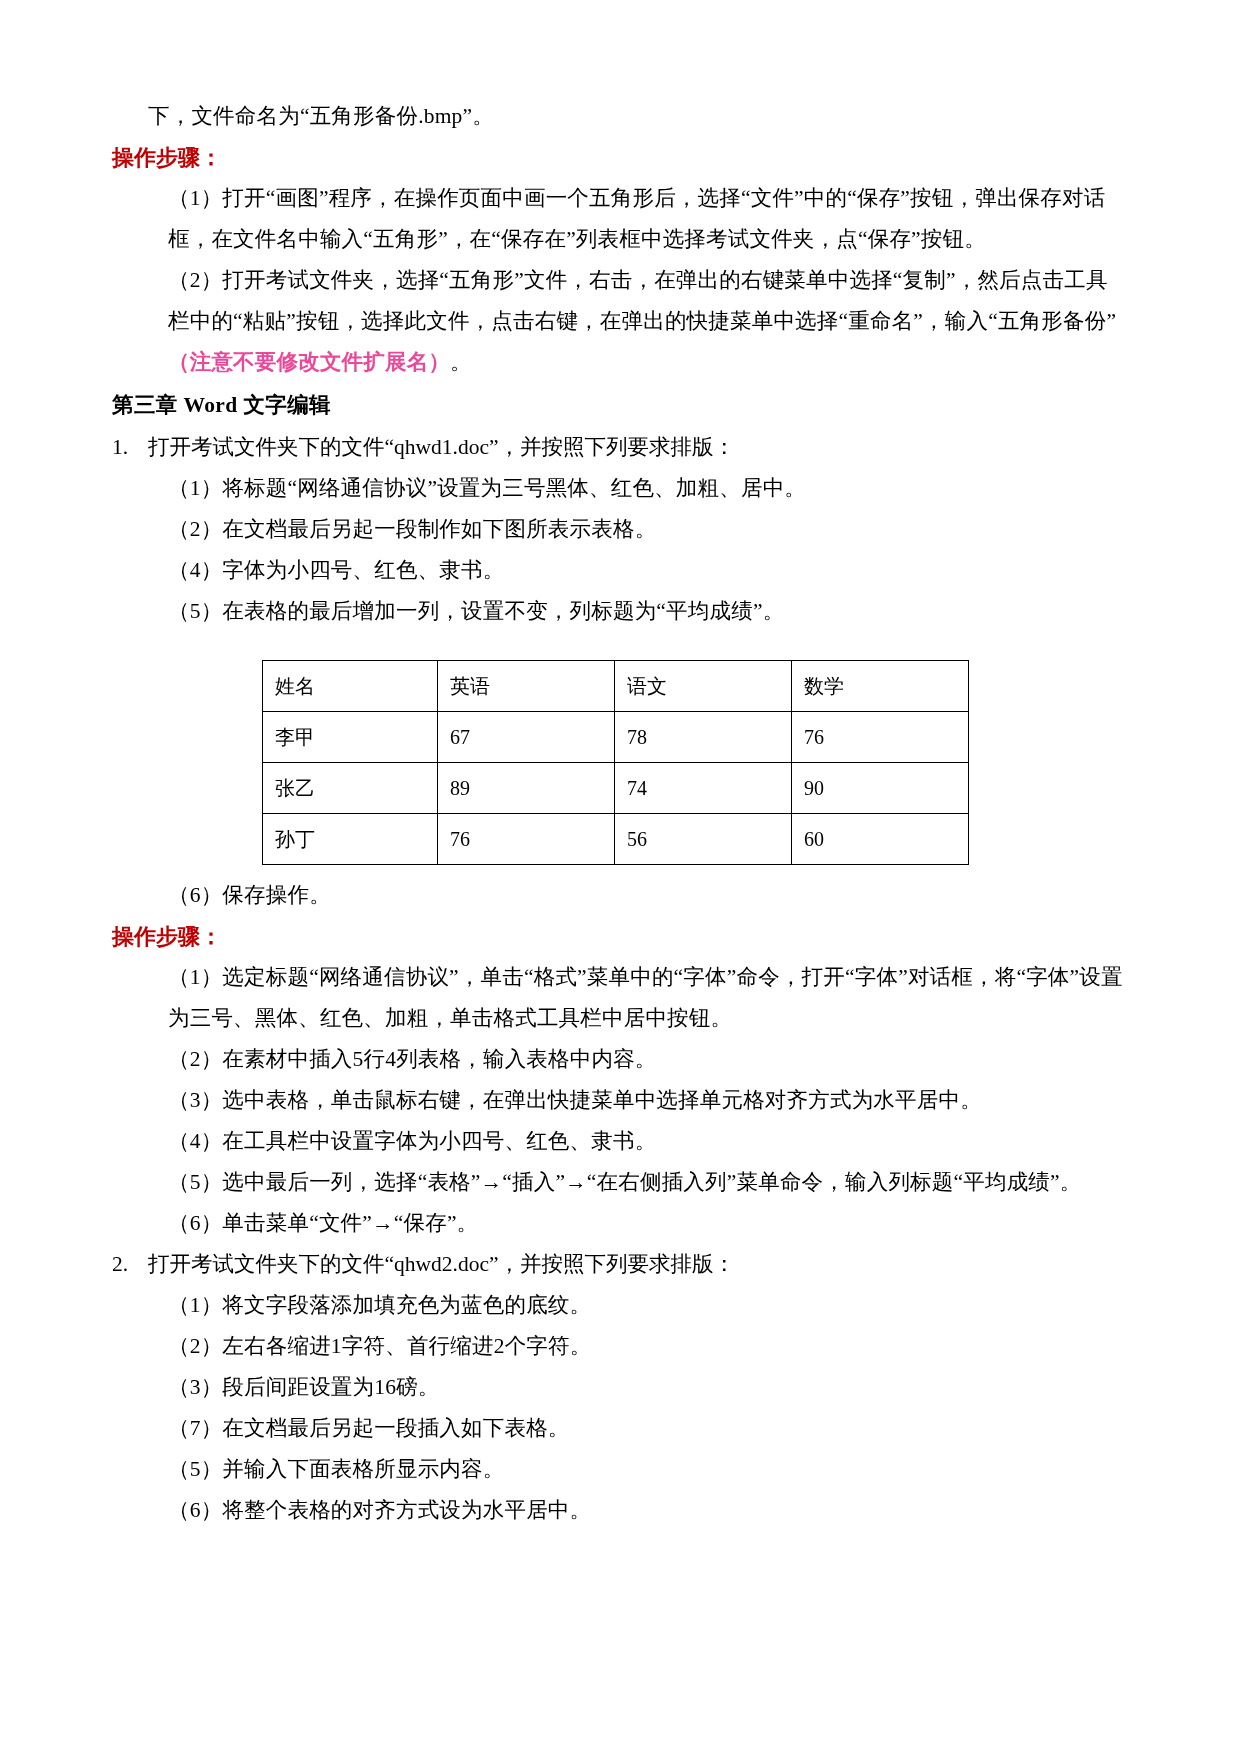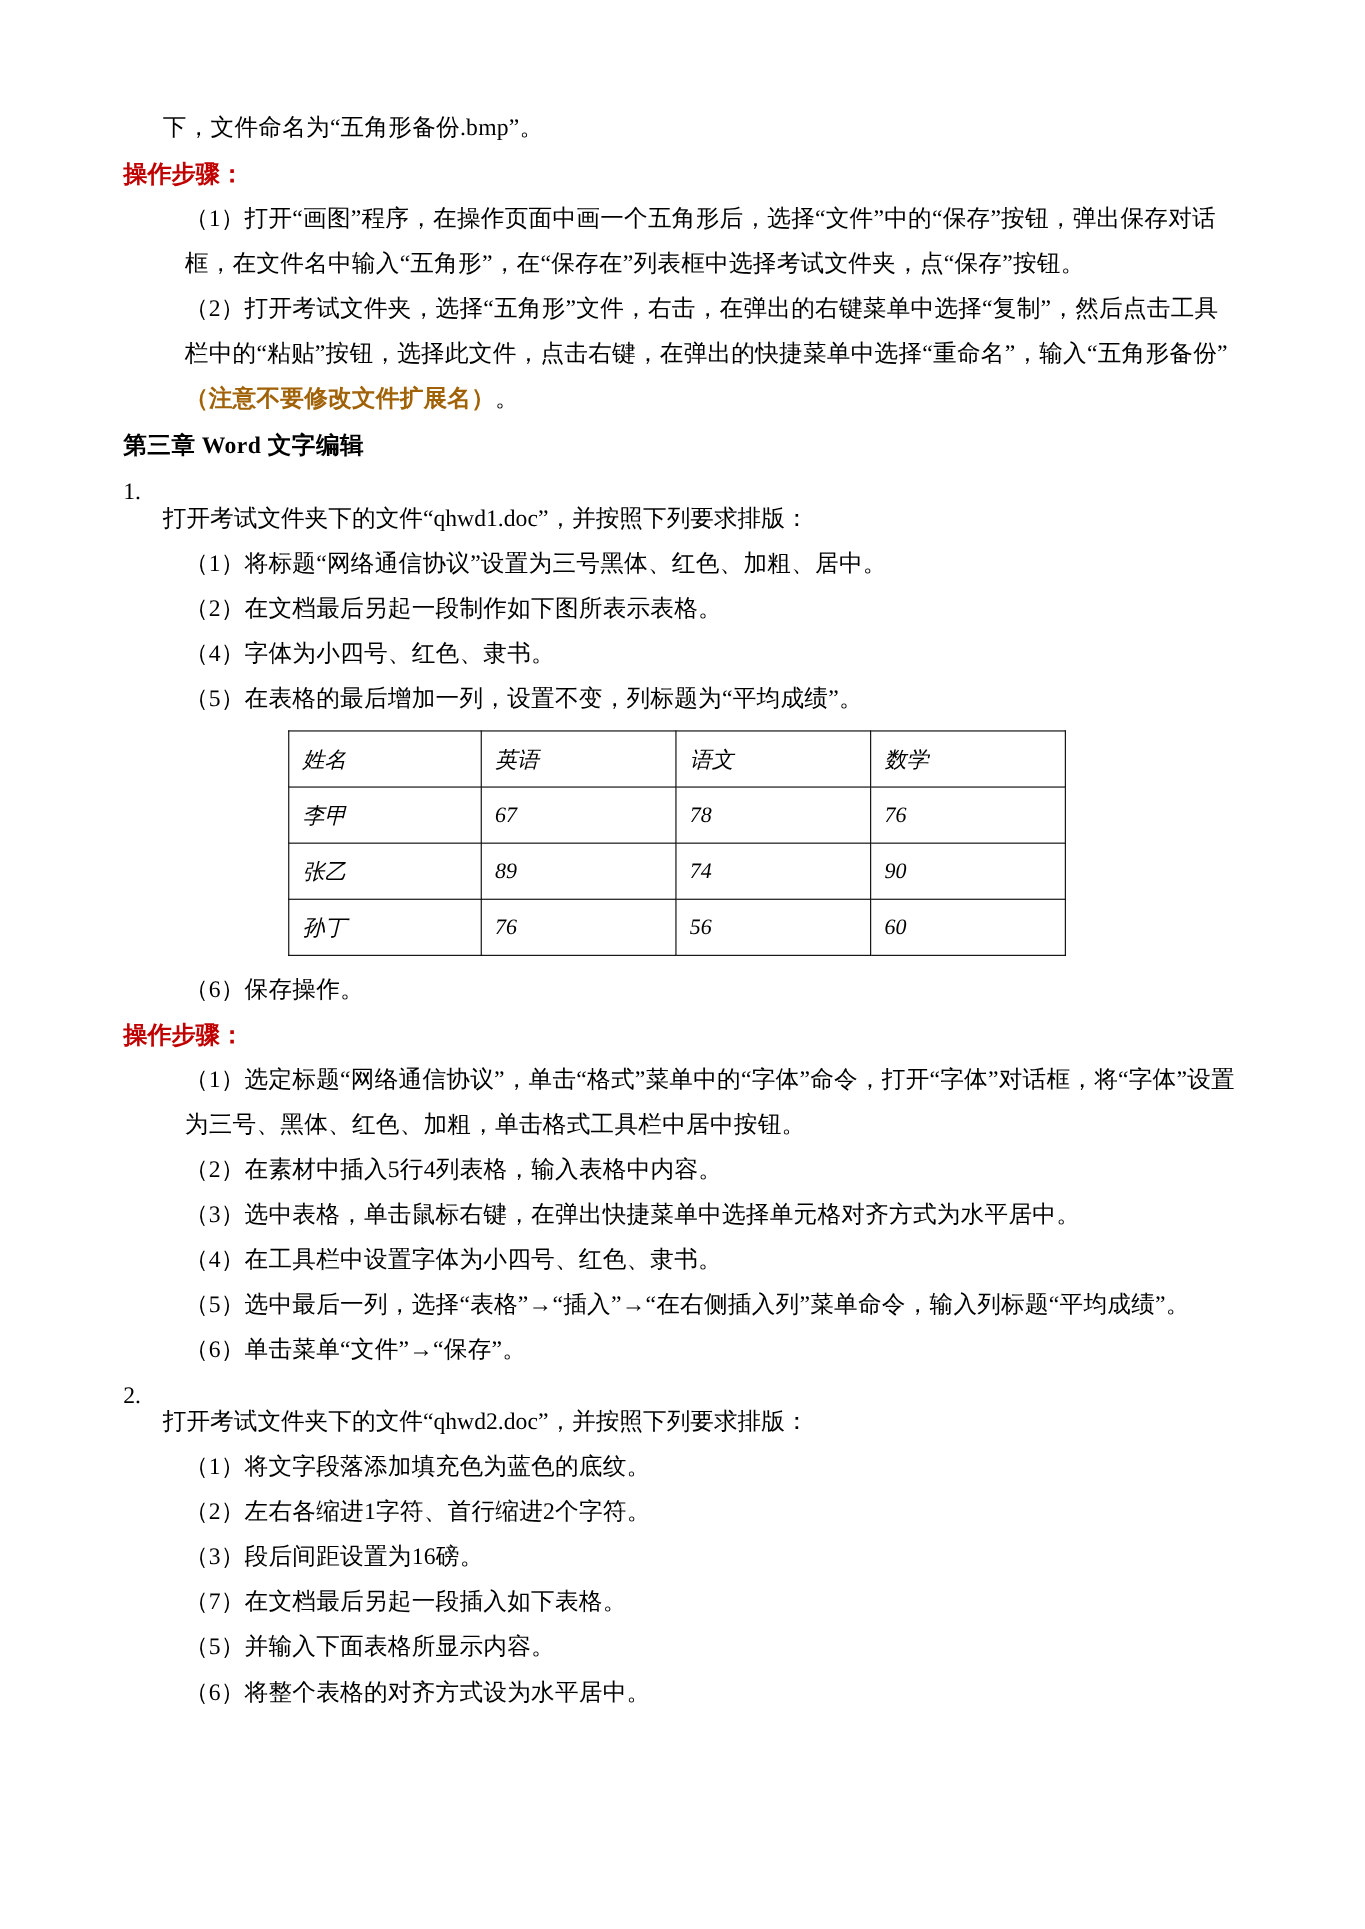--- a/index.html
+++ b/index.html
@@ -34,7 +34,7 @@
     padding-left: 56px;
   }
   .red {
-    color: #a16207;
+    color: #ec4899;
   }
   .bold {
     font-weight: bold;

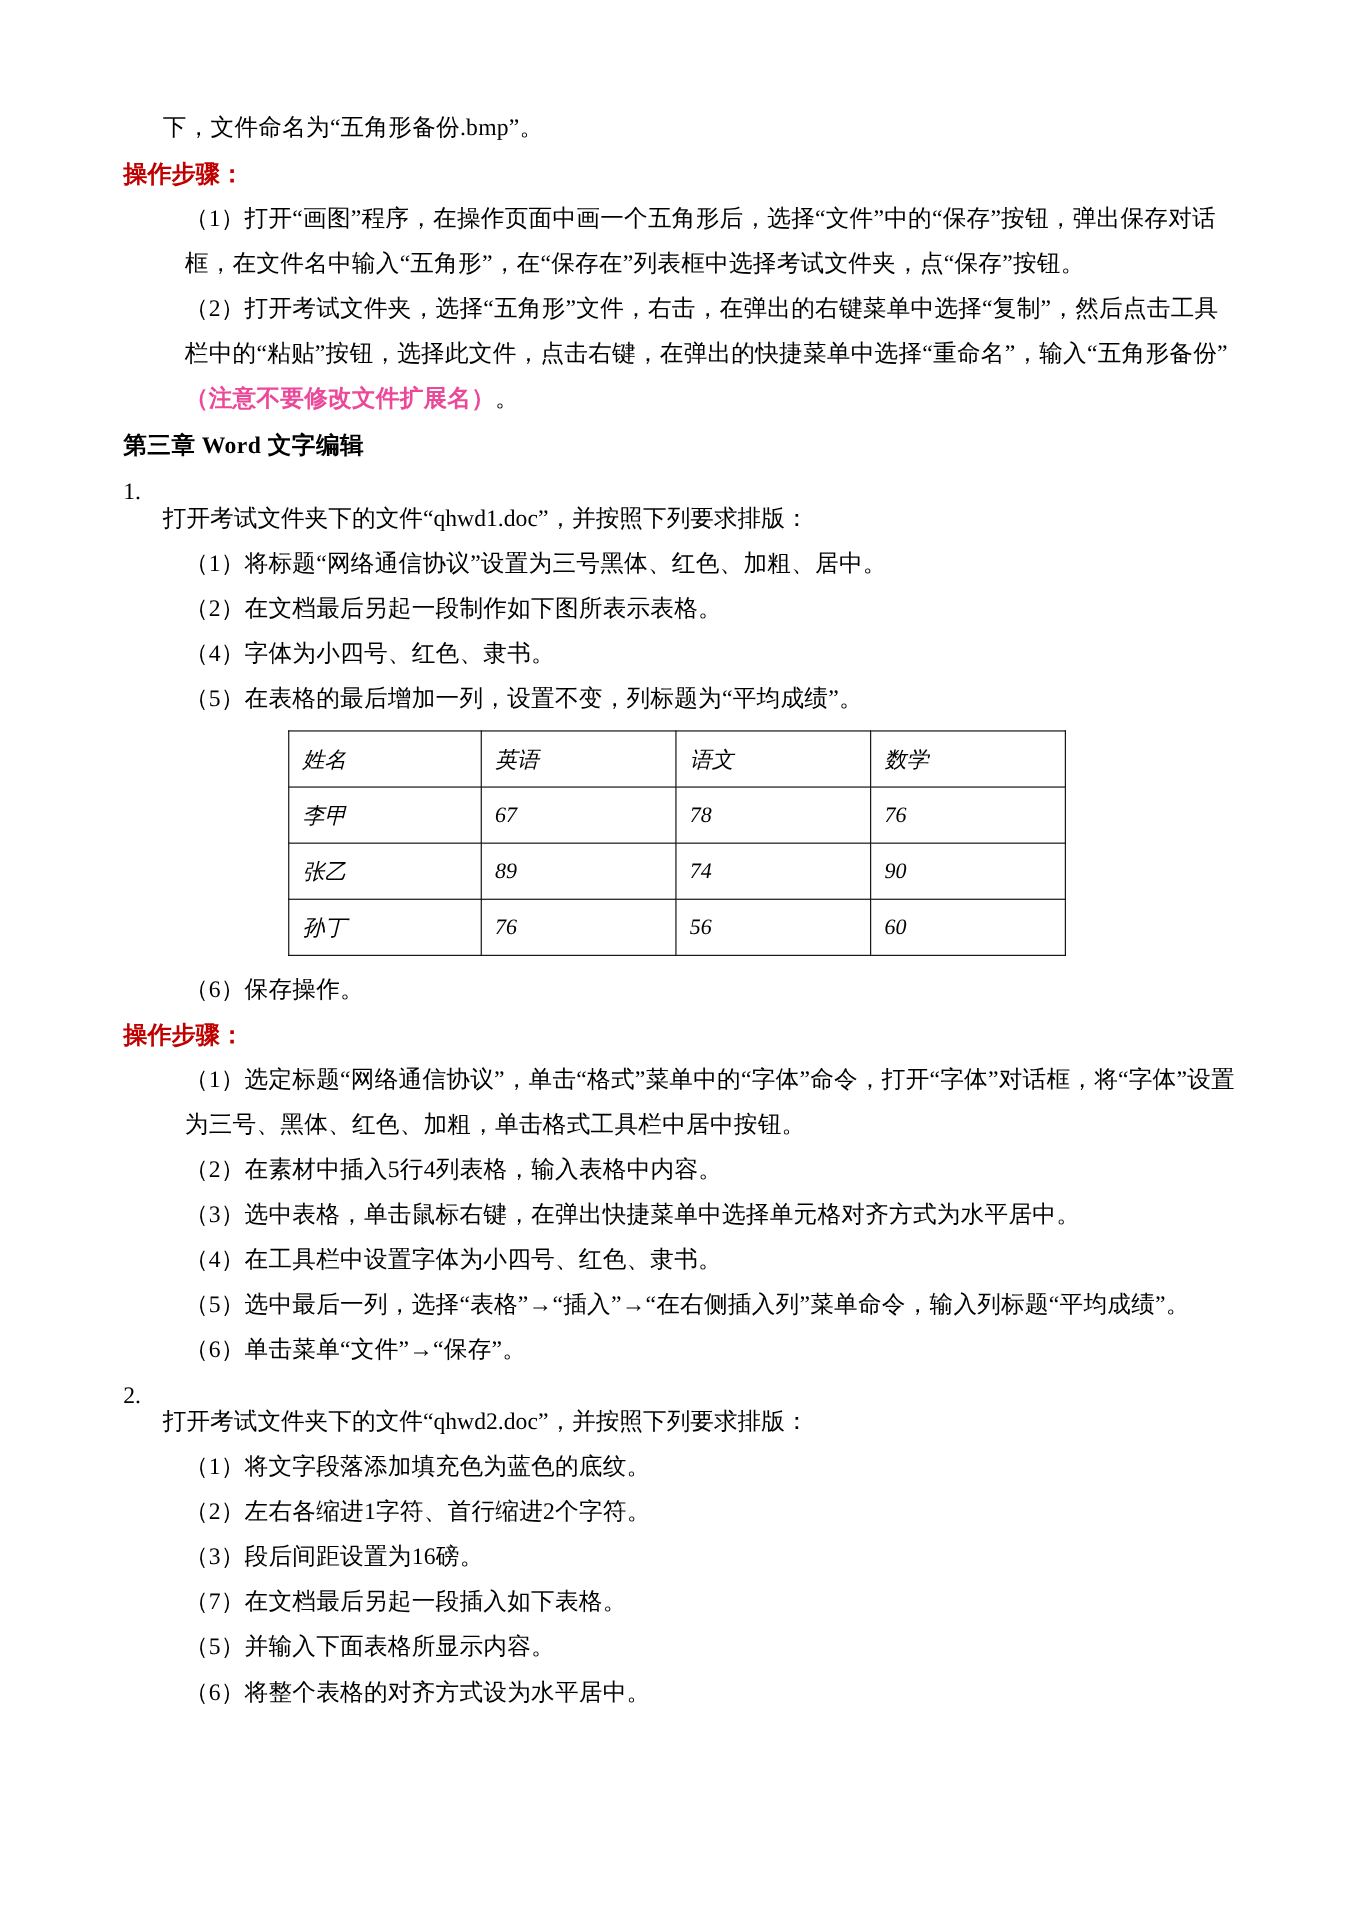--- a/index.html
+++ b/index.html
@@ -62,7 +62,6 @@
   }
   .num-item .txt {
     flex: 1 1 auto;
-    margin-top: 24px;
   }
   table.score {
     border-collapse: collapse;

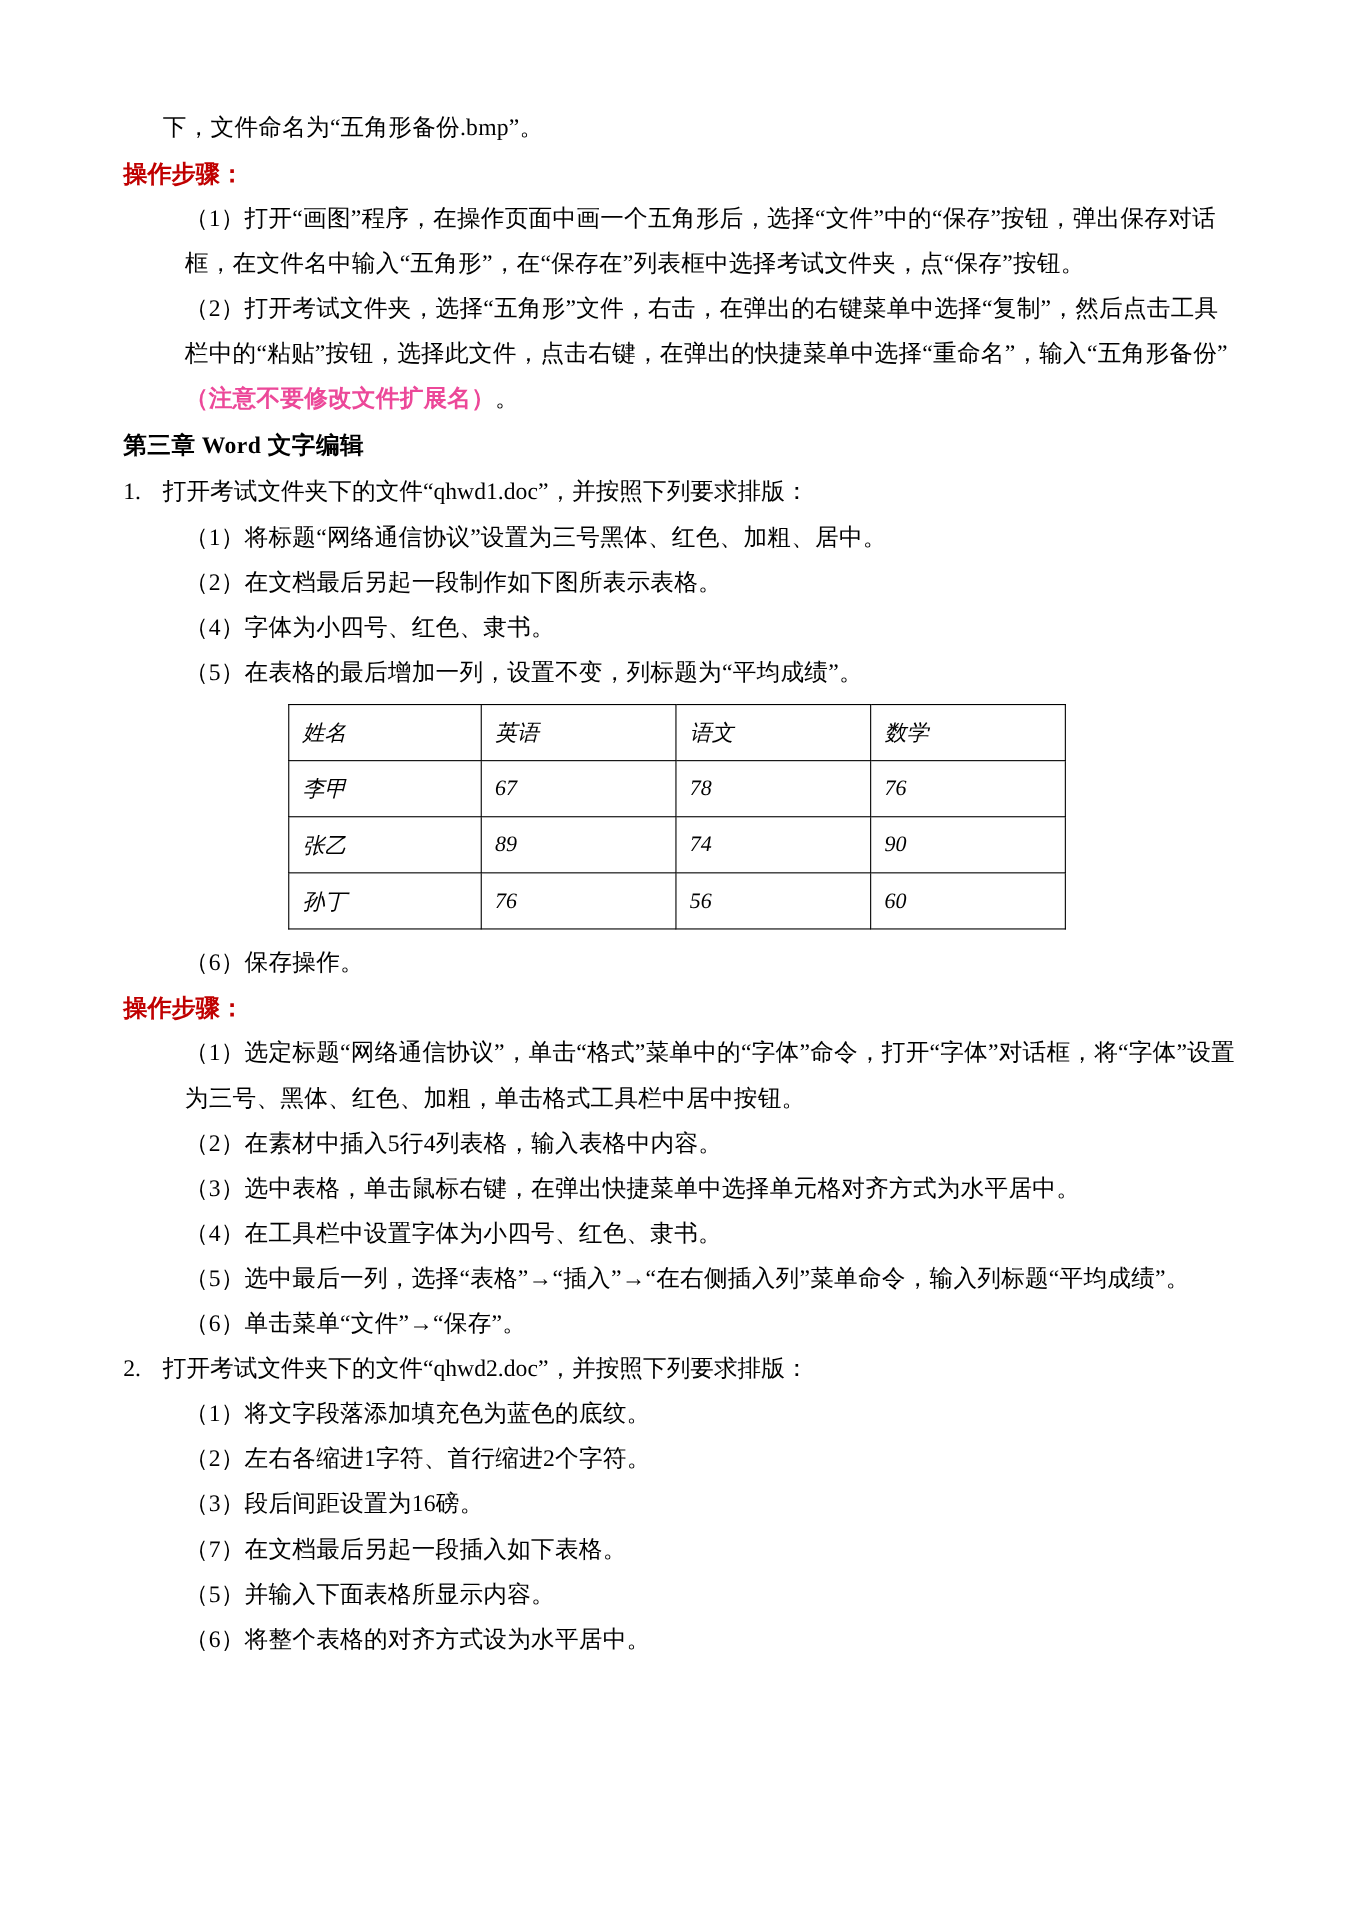--- a/index.html
+++ b/index.html
@@ -65,10 +65,9 @@
   }
   table.score {
     border-collapse: collapse;
-    margin: 8px 0 10px 150px;
+    margin: 28px 0 10px 150px;
     width: 606px;
     table-layout: fixed;
-    font-style: italic;
   }
   table.score td {
     border: 1.5px solid #000000;

